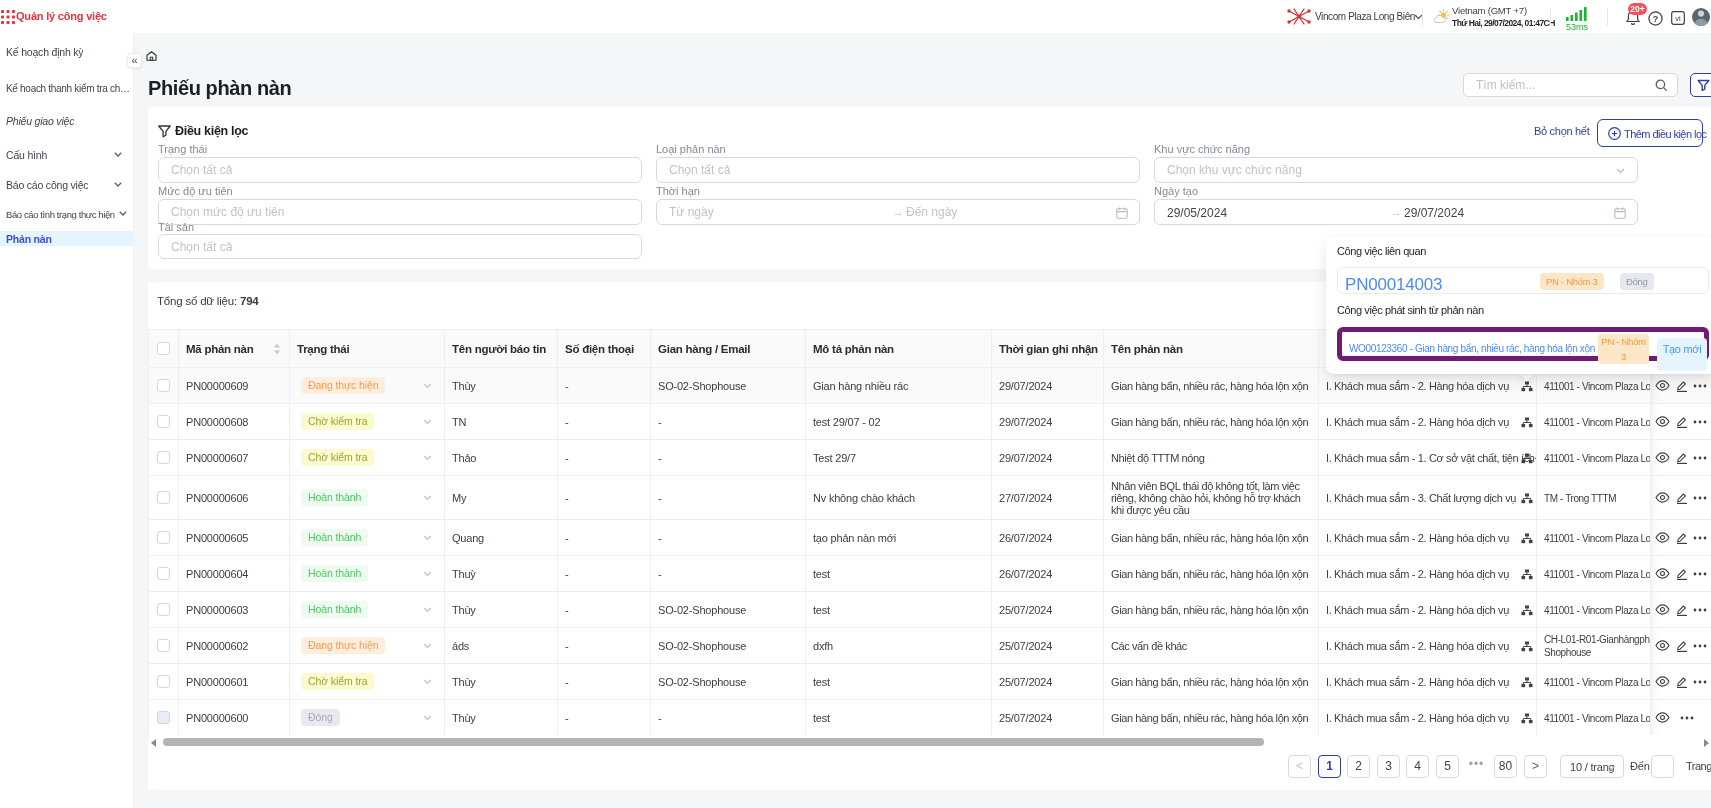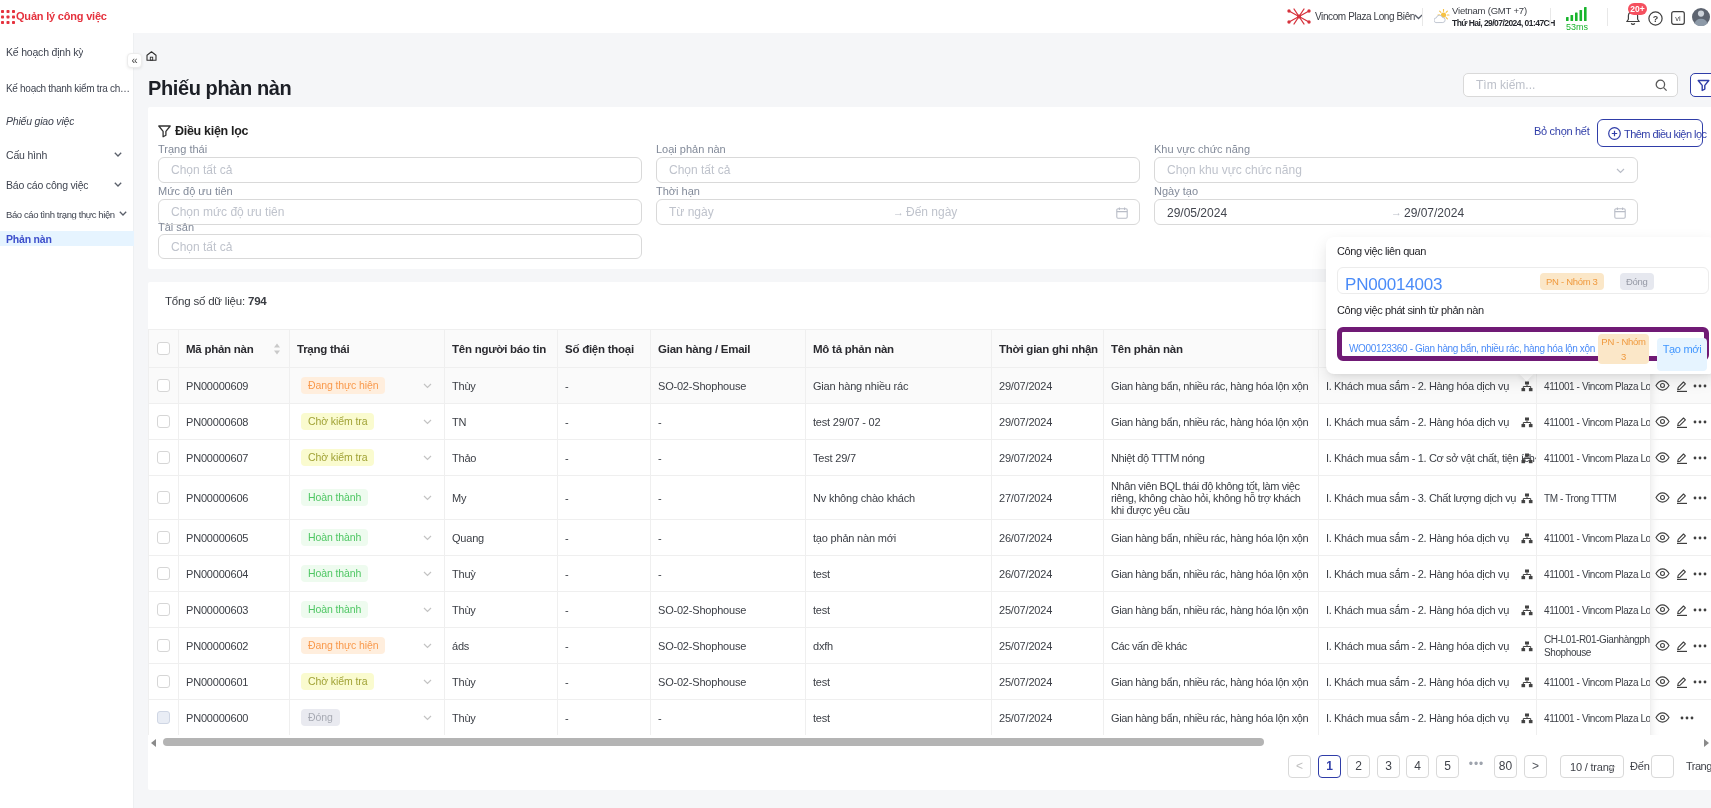--- a/index.html
+++ b/index.html
@@ -234,7 +234,7 @@
   </div>
 
 <div class="card" style="left:148px;top:282px;width:1571px;height:508px;"></div>
-<div class="abs" style="left:157px;top:295px;font-size:11.5px;letter-spacing:-0.2px;color:#383b41;margin-left:8px;">Tổng số dữ liệu: <b>794</b></div>
+<div class="abs" style="left:157px;top:295px;font-size:11.5px;letter-spacing:-0.2px;color:#383b41;">Tổng số dữ liệu: <b>794</b></div>
 
 <div id="tablewrap" class="abs" style="left:148px;top:329px;">
     <table class="grid" style="width:1571px;">

